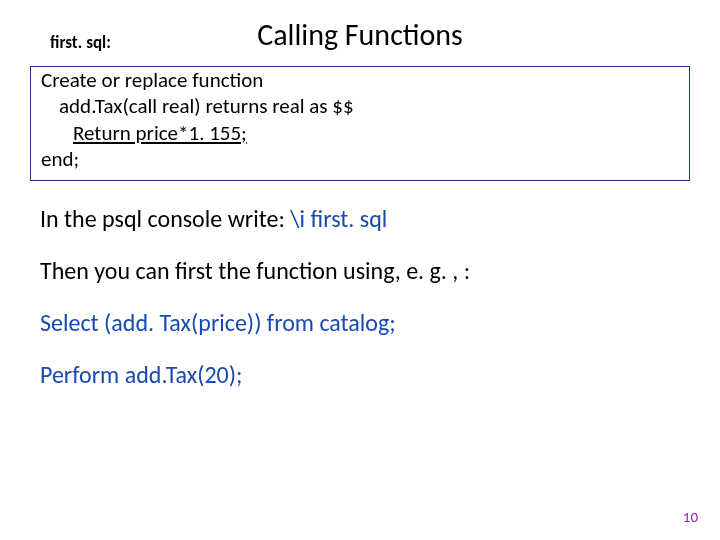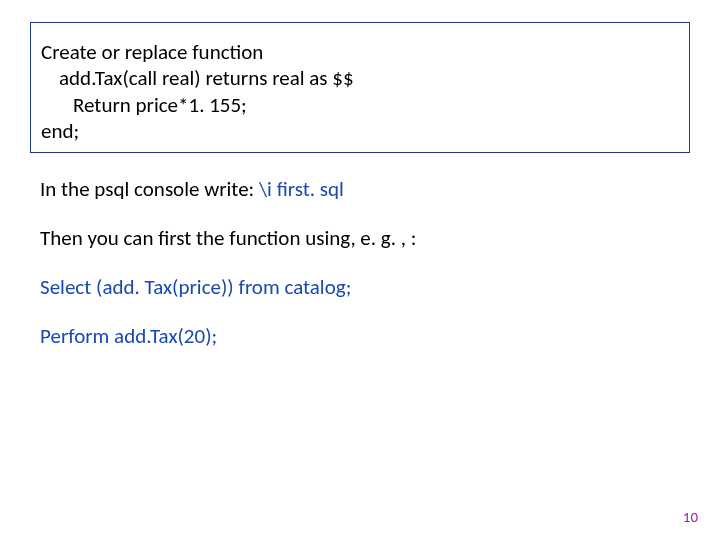--- a/index.html
+++ b/index.html
@@ -20,6 +20,10 @@
 
 <div class="slide">
 
+  <div class="header">
+    <div class="file-label">first. sql:</div>
+    <div class="title">Calling Functions</div>
+  </div>
 
   <div class="code-box">
     <div>Create or replace function</div>

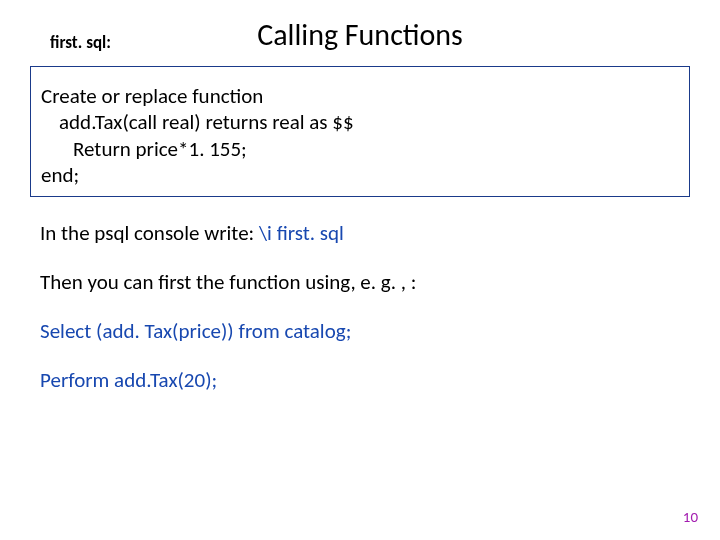--- a/index.html
+++ b/index.html
@@ -8,7 +8,7 @@
   .header { position: relative; height: 44px; }
   .file-label { position: absolute; left: 20px; top: 14px; font-size: 17px; font-weight: 600; }
   .title { position: absolute; left: 0; right: 0; top: -2px; text-align: center; font-size: 30px; font-weight: 400; }
-  .code-box { border: 1.5px solid #1a3a8a; margin: 4px 0 14px 0; padding: 16px 10px 8px 10px; font-size: 21px; line-height: 1.25; }
+  .code-box { border: 1.5px solid #1a3a8a; margin: 4px 0 14px 0; padding: 0 10px 8px 10px; font-size: 21px; line-height: 1.25; }
   .code-box .ind1 { padding-left: 18px; }
   .code-box .ind2 { padding-left: 32px; }
   .body-text { font-size: 21px; margin: 23px 10px 0 10px; }

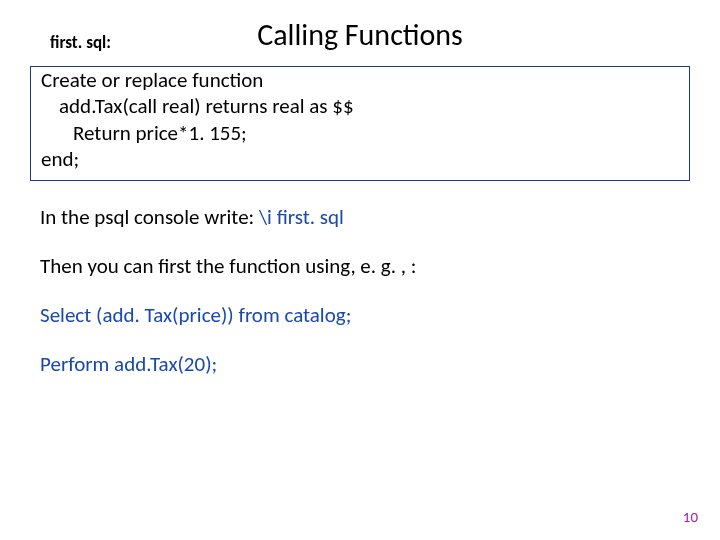--- a/index.html
+++ b/index.html
@@ -10,7 +10,7 @@
   .title { position: absolute; left: 0; right: 0; top: -2px; text-align: center; font-size: 30px; font-weight: 400; }
   .code-box { border: 1.5px solid #1a3a8a; margin: 4px 0 14px 0; padding: 0 10px 8px 10px; font-size: 21px; line-height: 1.25; }
   .code-box .ind1 { padding-left: 18px; }
-  .code-box .ind2 { padding-left: 32px; }
+  .code-box .ind2 { padding-left: 32px; text-decoration: underline; }
   .body-text { font-size: 21px; margin: 23px 10px 0 10px; }
   .blue { color: #1848b0; }
   .page-num { position: absolute; right: 22px; bottom: 14px; font-size: 15px; color: #a21caf; }

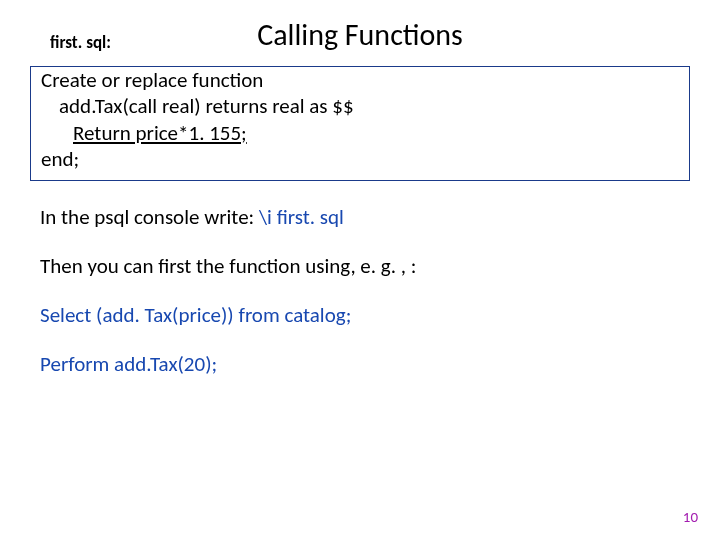--- a/index.html
+++ b/index.html
@@ -11,7 +11,7 @@
   .code-box { border: 1.5px solid #1a3a8a; margin: 4px 0 14px 0; padding: 0 10px 8px 10px; font-size: 21px; line-height: 1.25; }
   .code-box .ind1 { padding-left: 18px; }
   .code-box .ind2 { padding-left: 32px; text-decoration: underline; }
-  .body-text { font-size: 21px; margin: 23px 10px 0 10px; }
+  .body-text { font-size: 24px; margin: 23px 10px 0 10px; }
   .blue { color: #1848b0; }
   .page-num { position: absolute; right: 22px; bottom: 14px; font-size: 15px; color: #a21caf; }
 </style>

